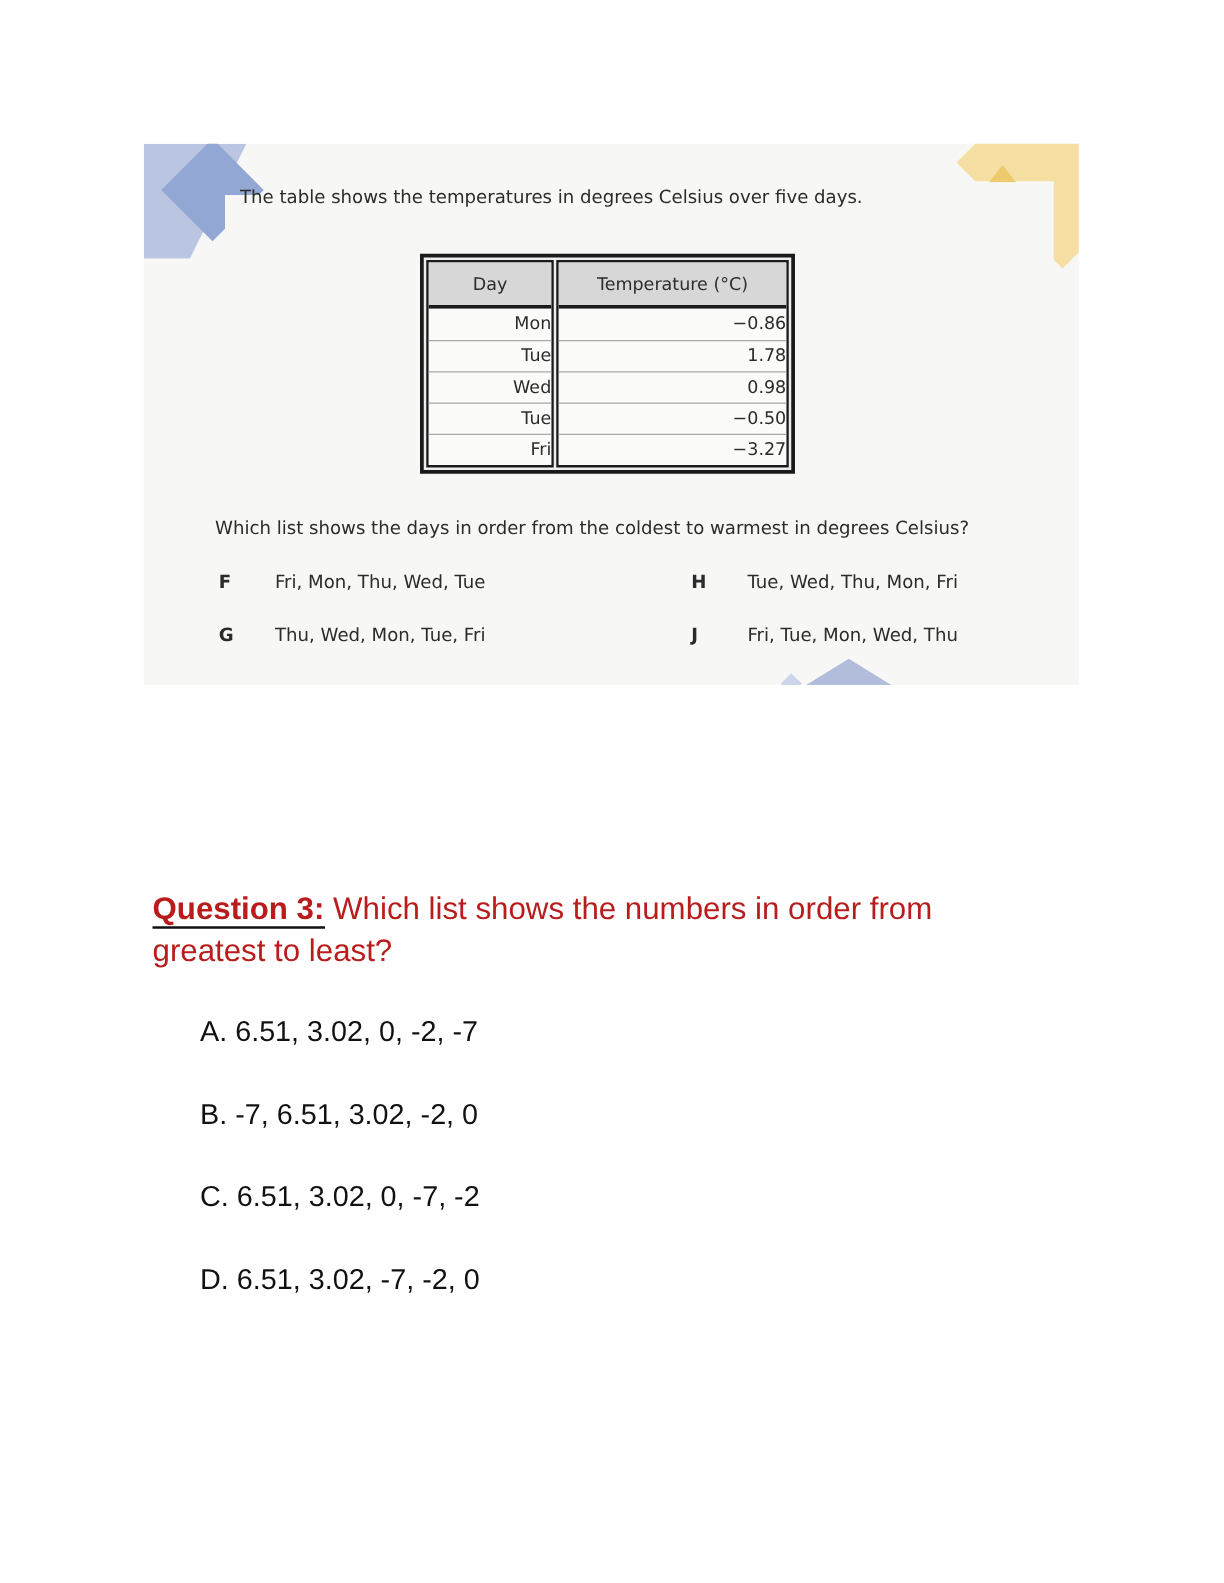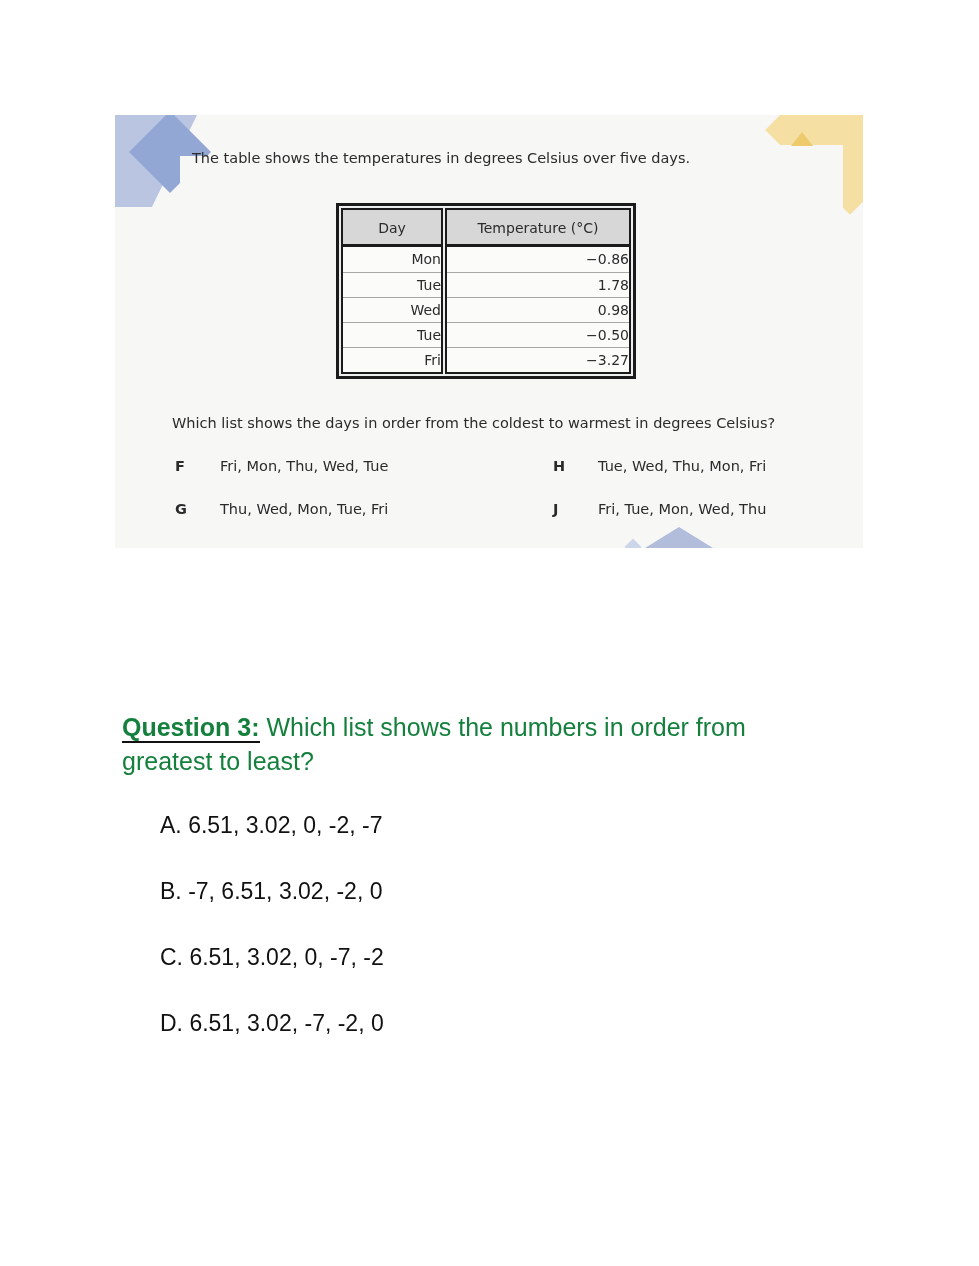--- a/index.html
+++ b/index.html
@@ -116,7 +116,7 @@
   .q3-title {
     position:absolute; left:122px; top:710px; width:715px;
     font-family:"Liberation Sans", sans-serif;
-    font-size:25px; line-height:34px; color:#15803d;
+    font-size:25px; line-height:34px; color:#b91c1c;
   }
   .q3-label {
     font-weight:bold;

